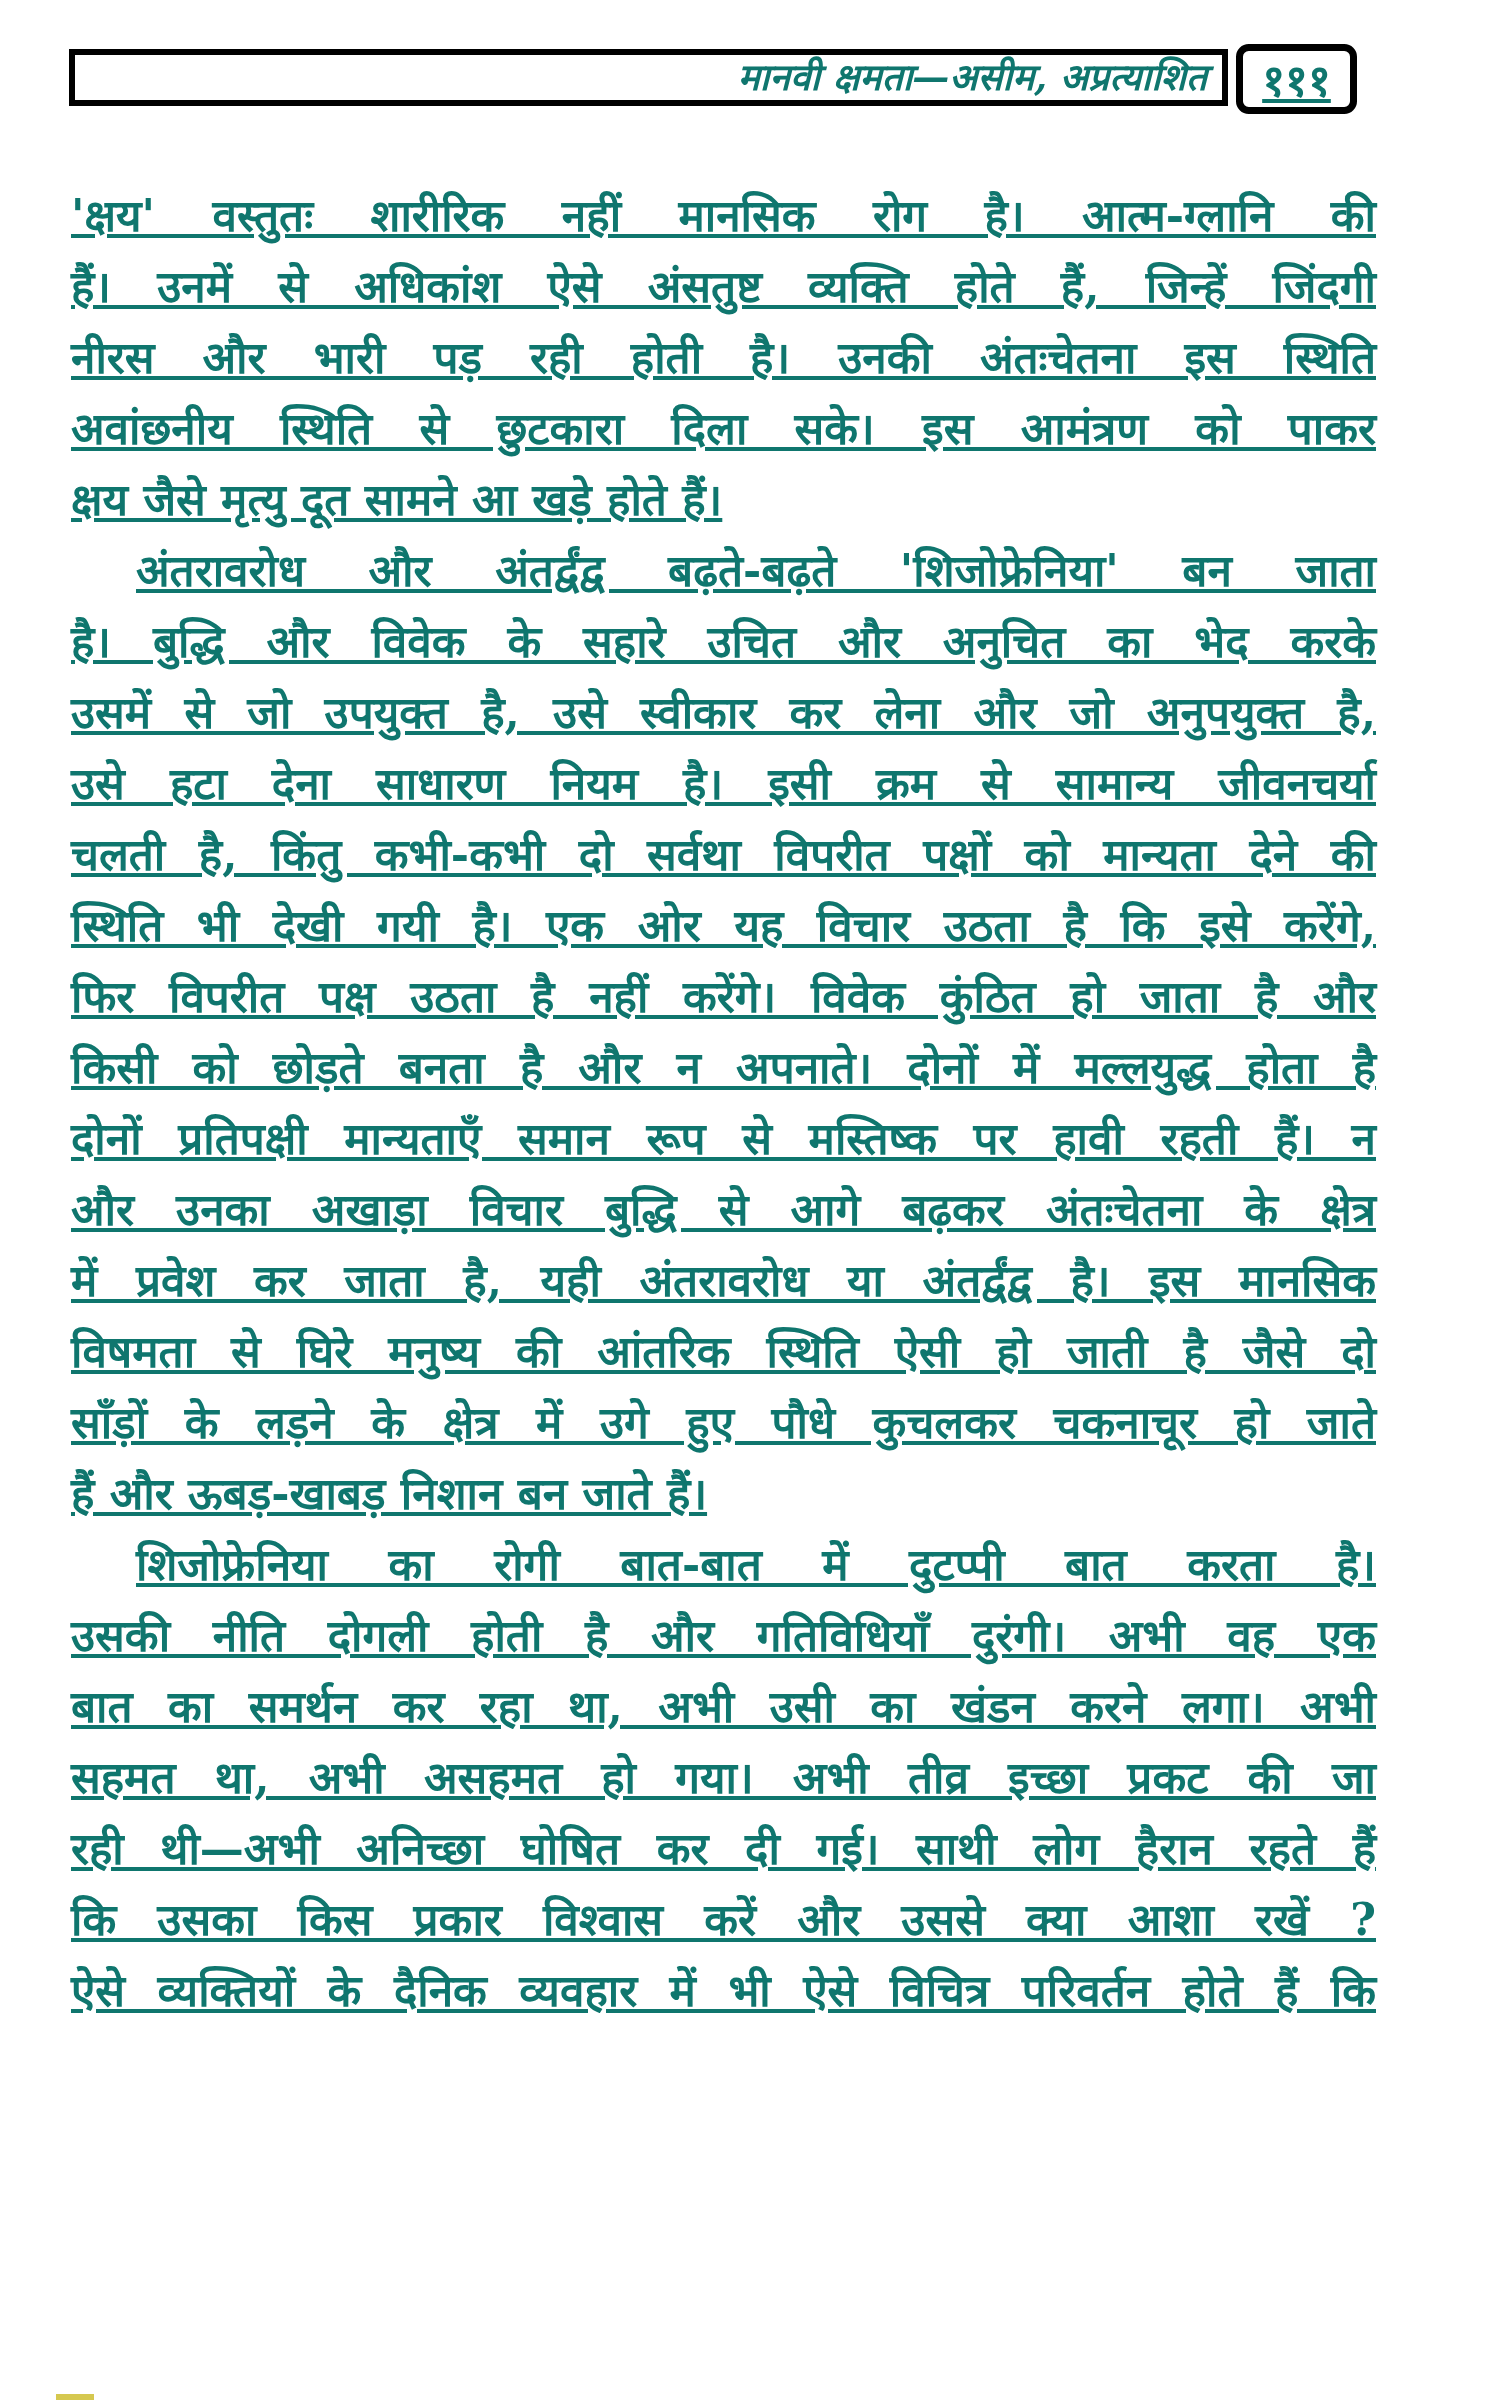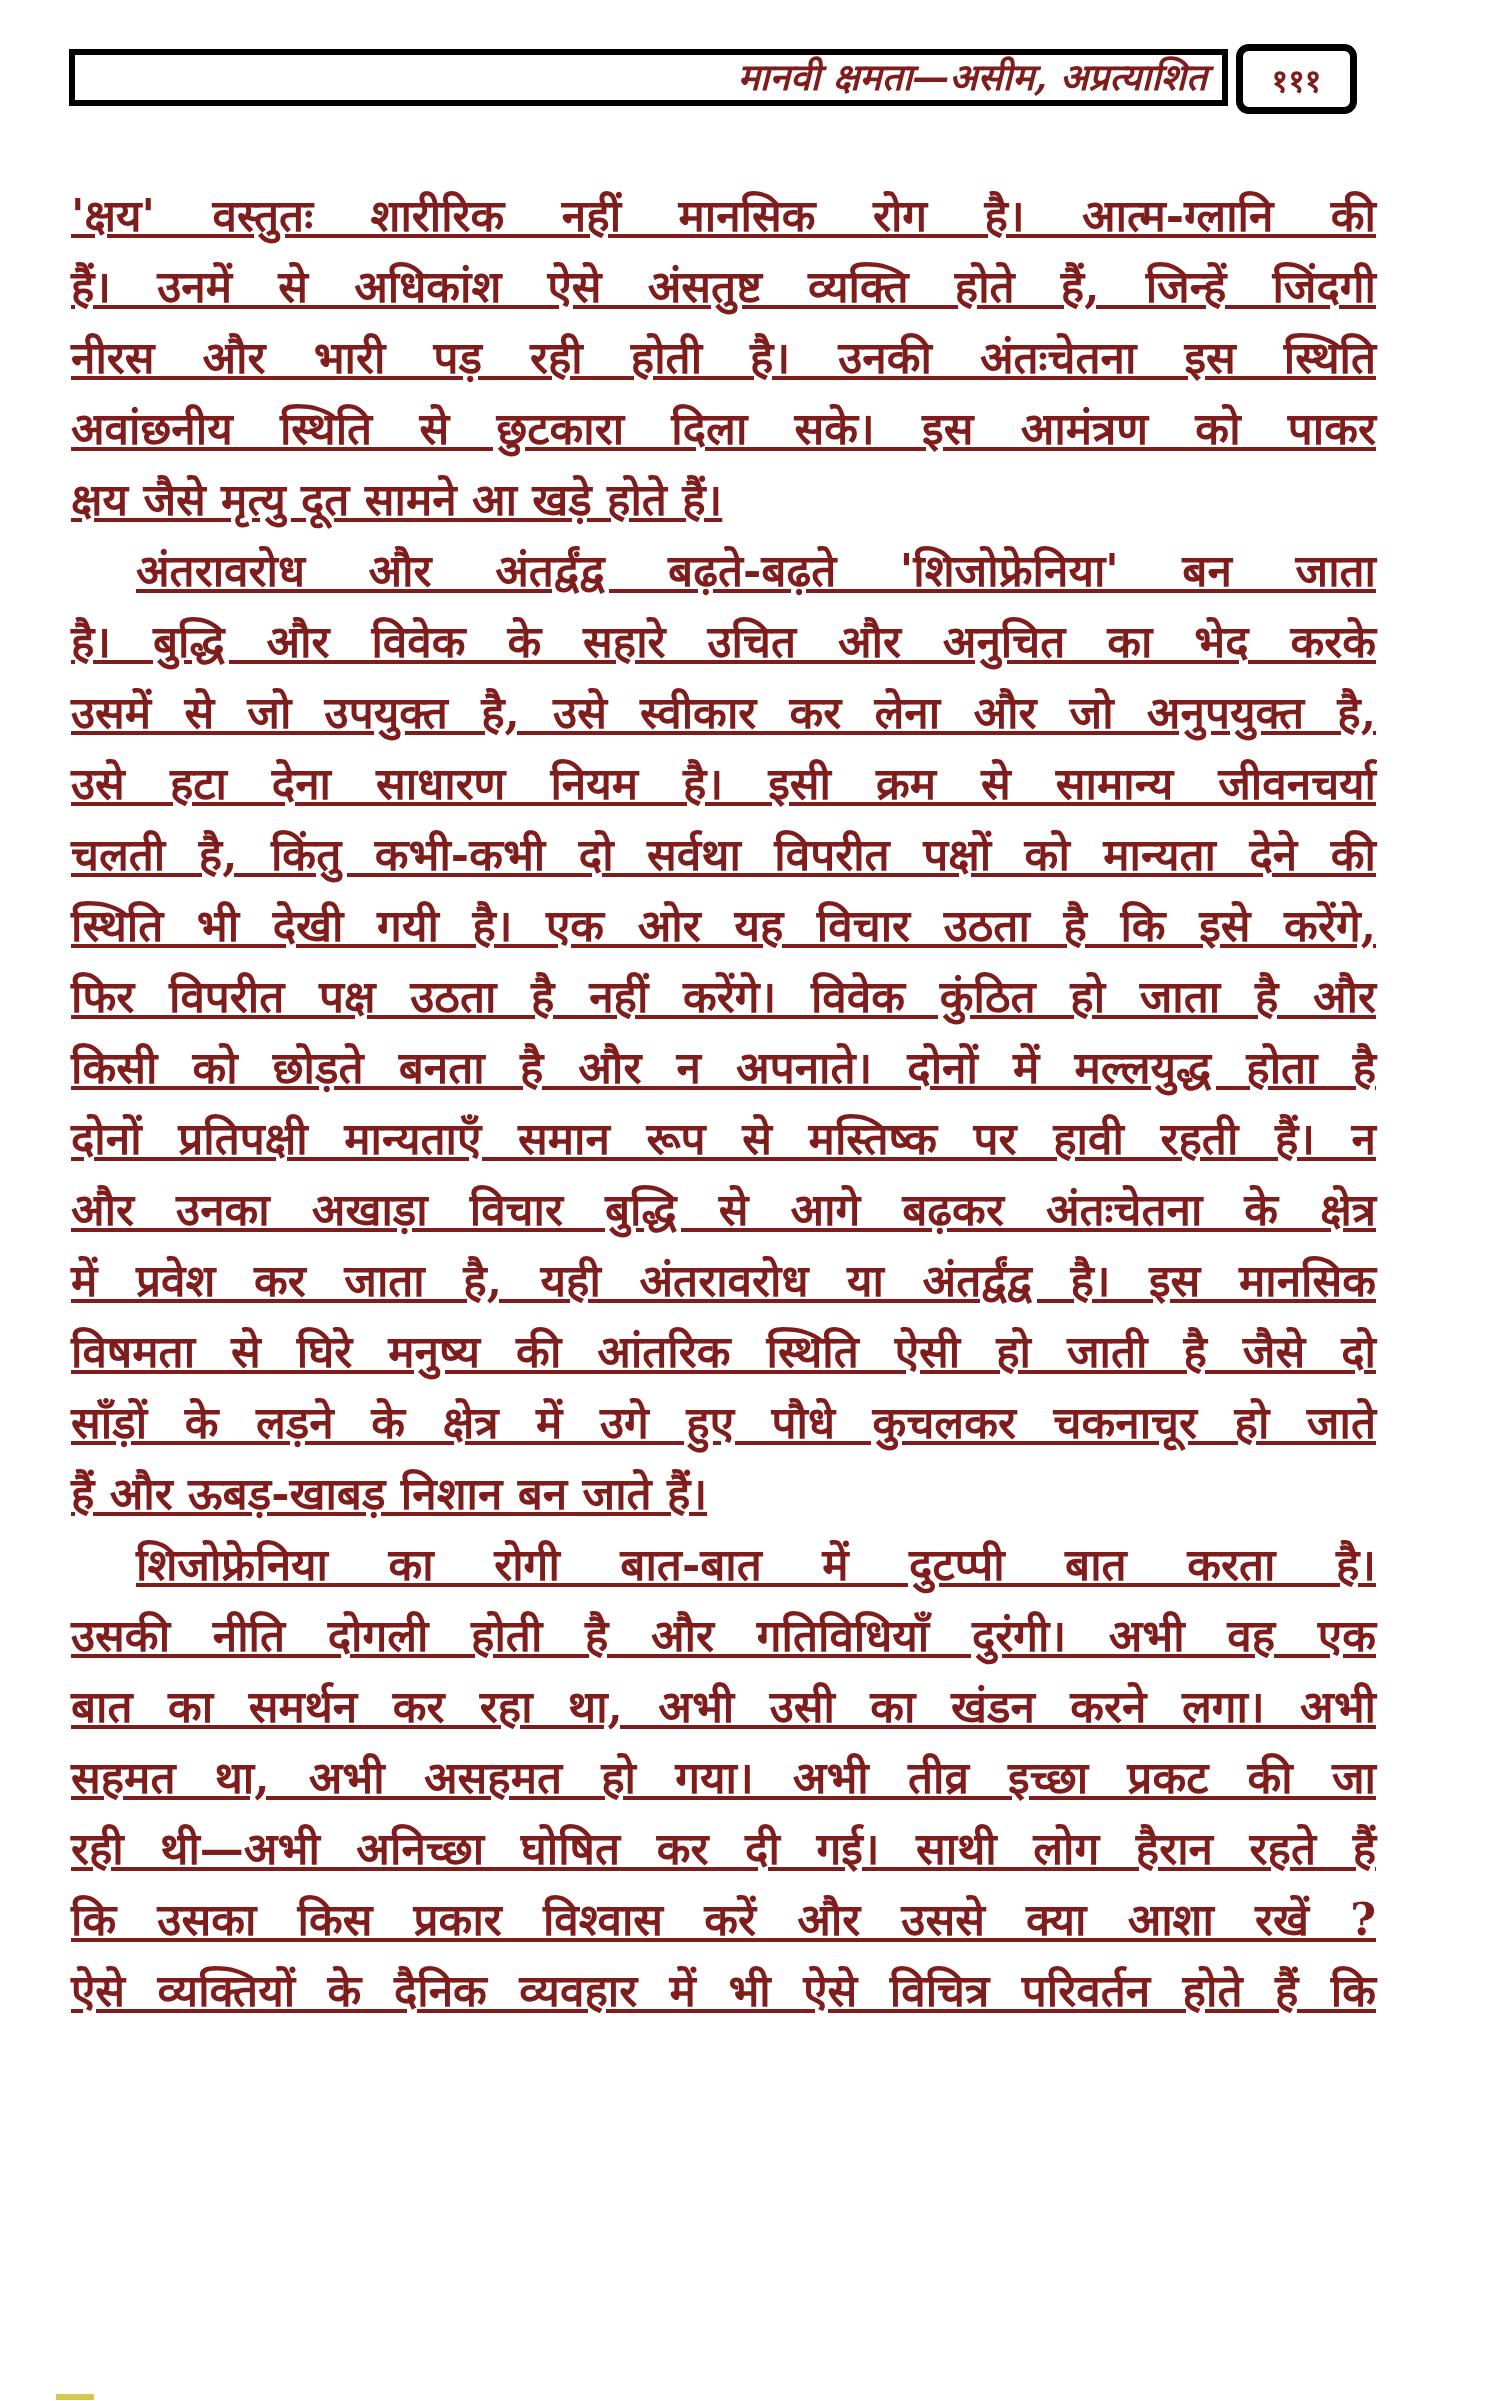--- a/index.html
+++ b/index.html
@@ -14,7 +14,7 @@
     background: #ffffff;
     overflow: hidden;
     font-family: "DejaVu Serif", "Liberation Serif", serif;
-    color: #7f1d1d;
+    color: #0f766e;
   }
   
   .title-box {

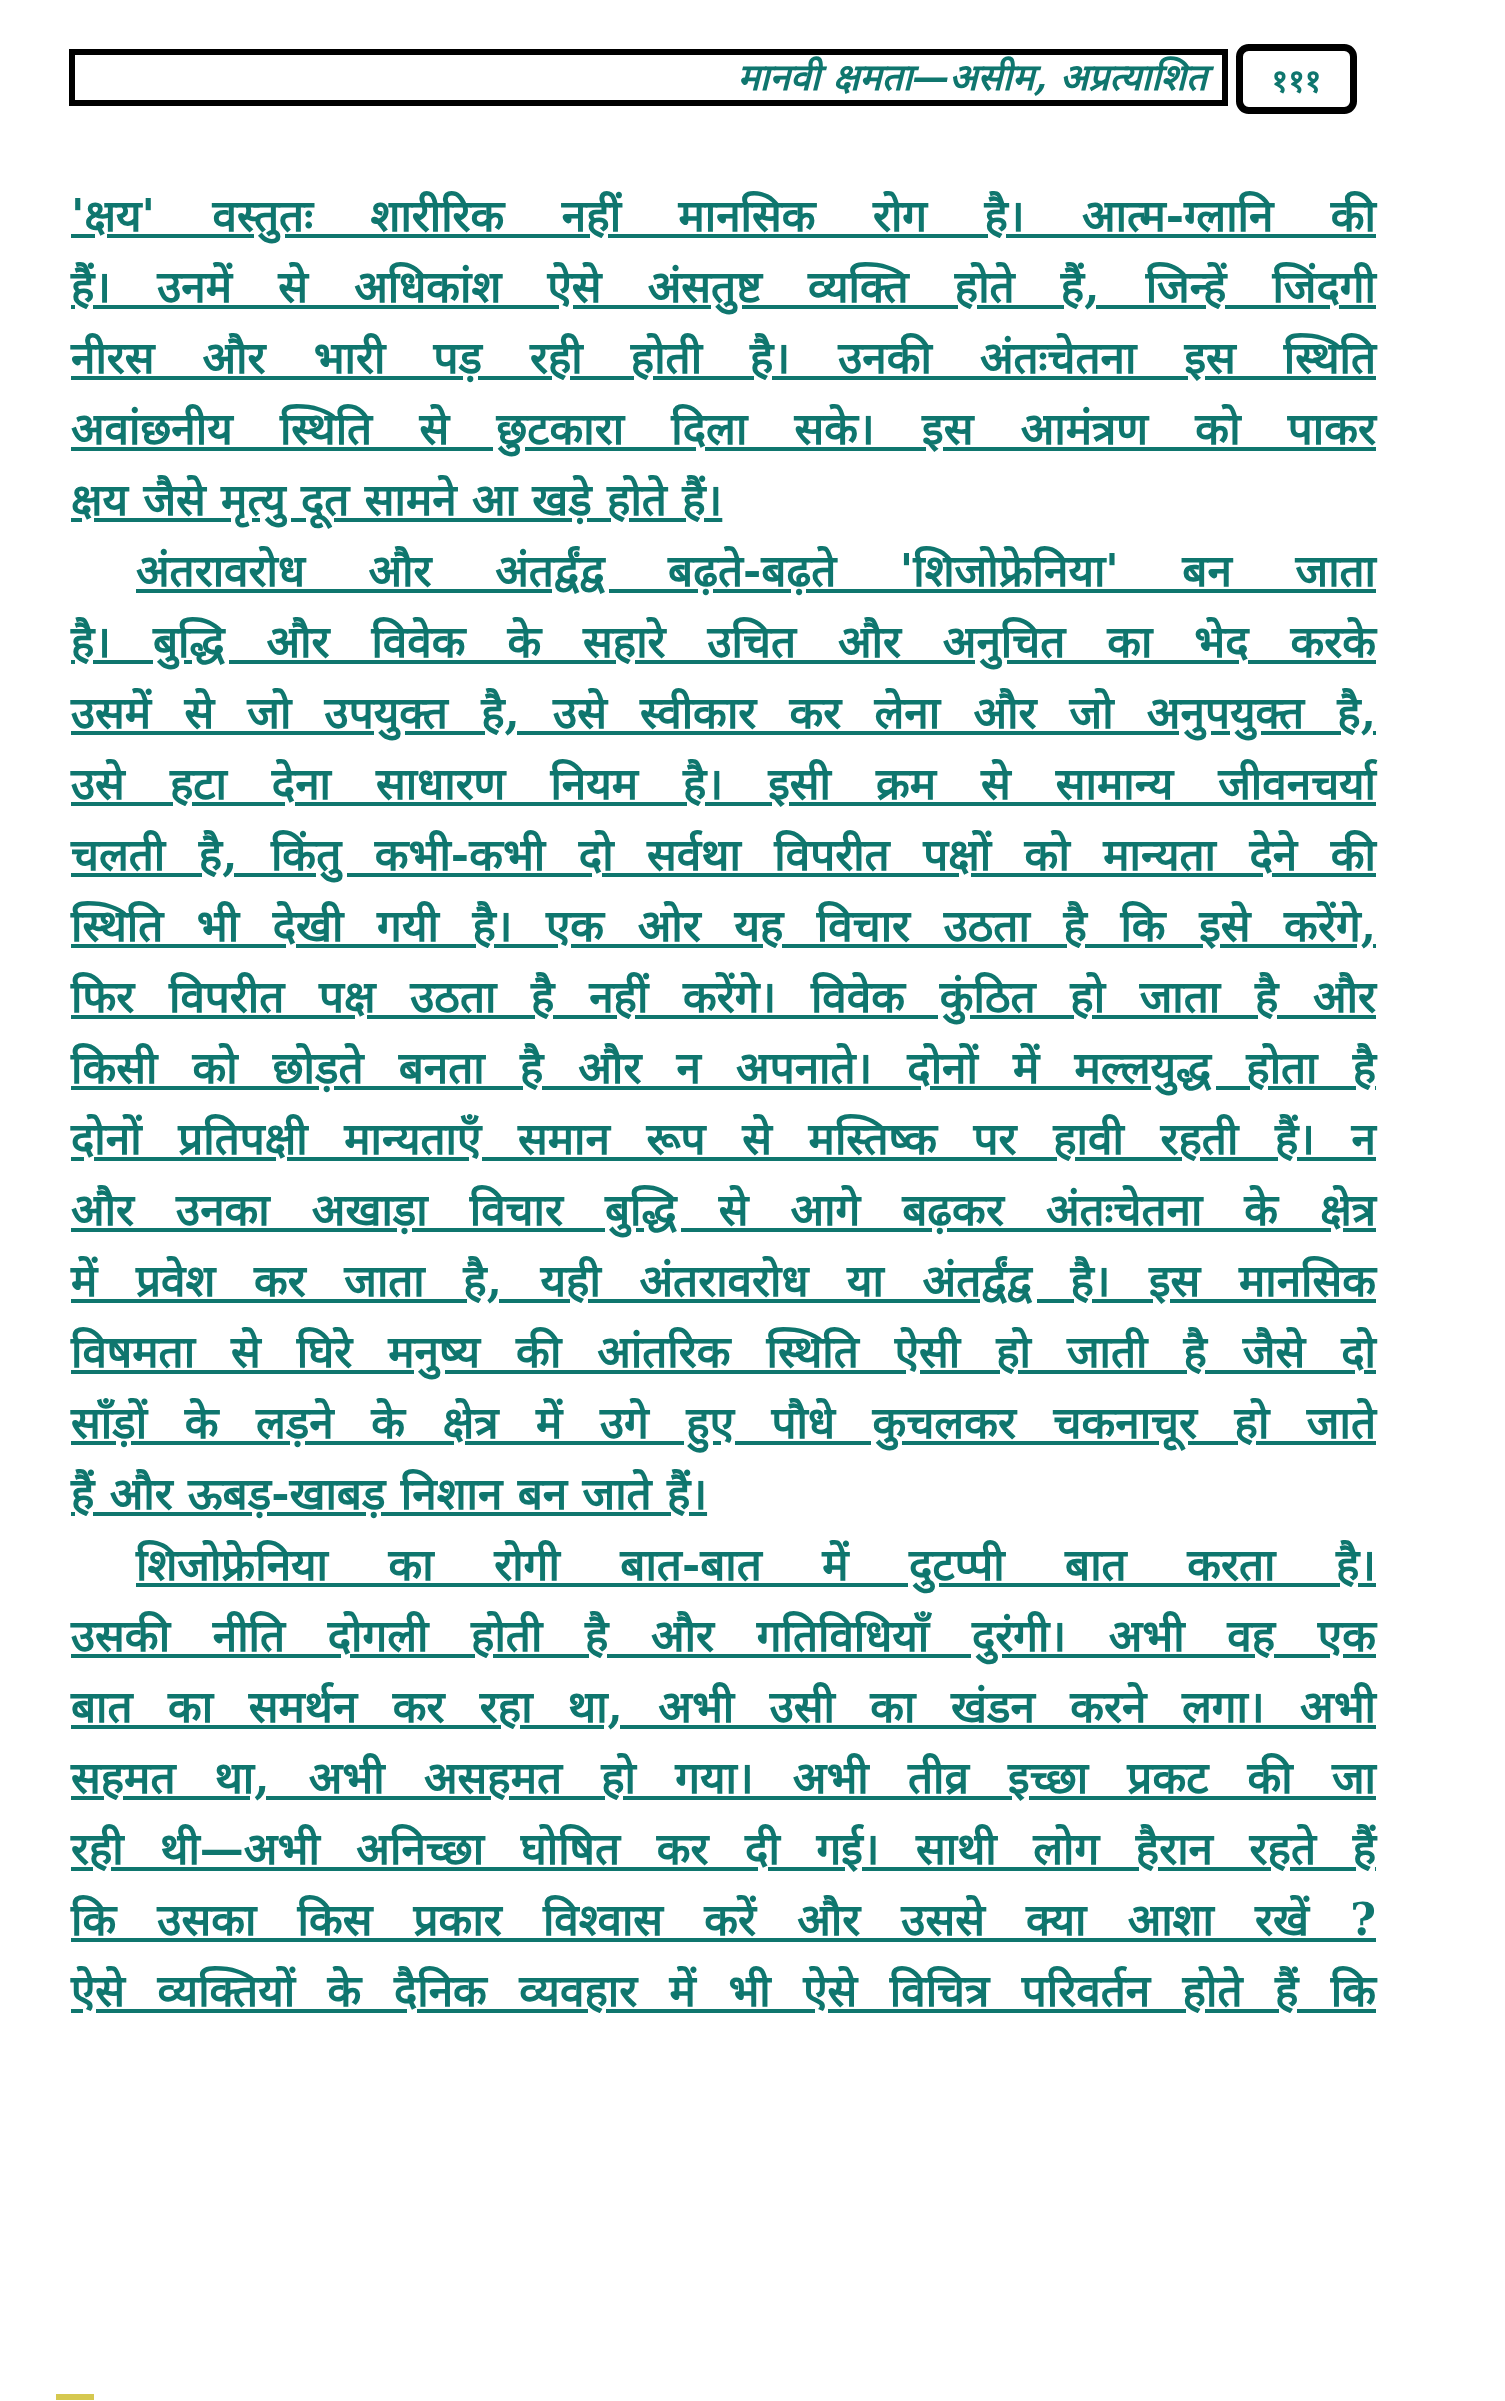--- a/index.html
+++ b/index.html
@@ -49,8 +49,9 @@
     justify-content: center;
   }
   .pagenum-text {
-    font-size: 32px;
+    font-size: 44px;
     font-weight: bold;
+    text-decoration: underline;
   }
   
   .body-text {

